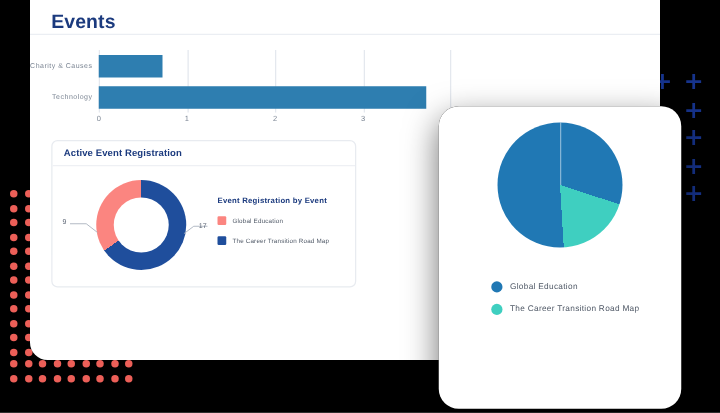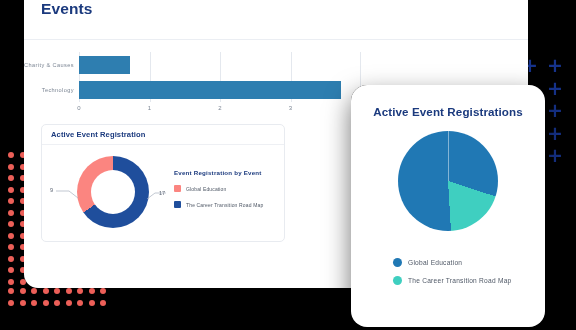--- a/index.html
+++ b/index.html
@@ -89,10 +89,10 @@
   }
 
   .dash-header {
-    height: 40px;
+    height: 28px;
     border-bottom: 1px solid #ebeef3;
     display: flex;
-    align-items: flex-start;
+    align-items: flex-end;
     padding: 0 0 0 17px;
   }
   .dash-title {

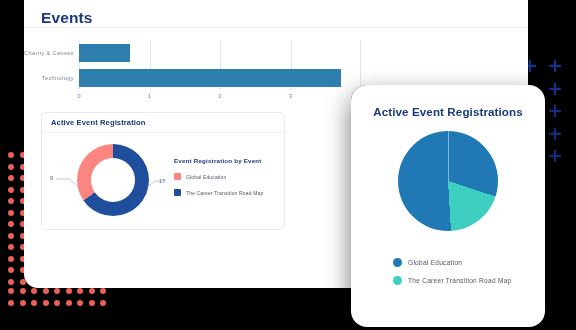--- a/index.html
+++ b/index.html
@@ -444,7 +444,6 @@
 
   <div class="pie-card-shadow"></div>
   <div class="pie-card">
-    <div class="pie-title">Active Event Registrations</div>
     <div class="pie-wrap">
       <div class="pie" style="background: conic-gradient(rgb(32, 120, 180) 0deg, rgb(32, 120, 180) 108deg, rgb(63, 207, 192) 108deg, rgb(63, 207, 192) 176.571deg, rgb(32, 120, 180) 176.571deg, rgb(32, 120, 180) 360deg);"></div>
       <div class="pie-sep"></div>

